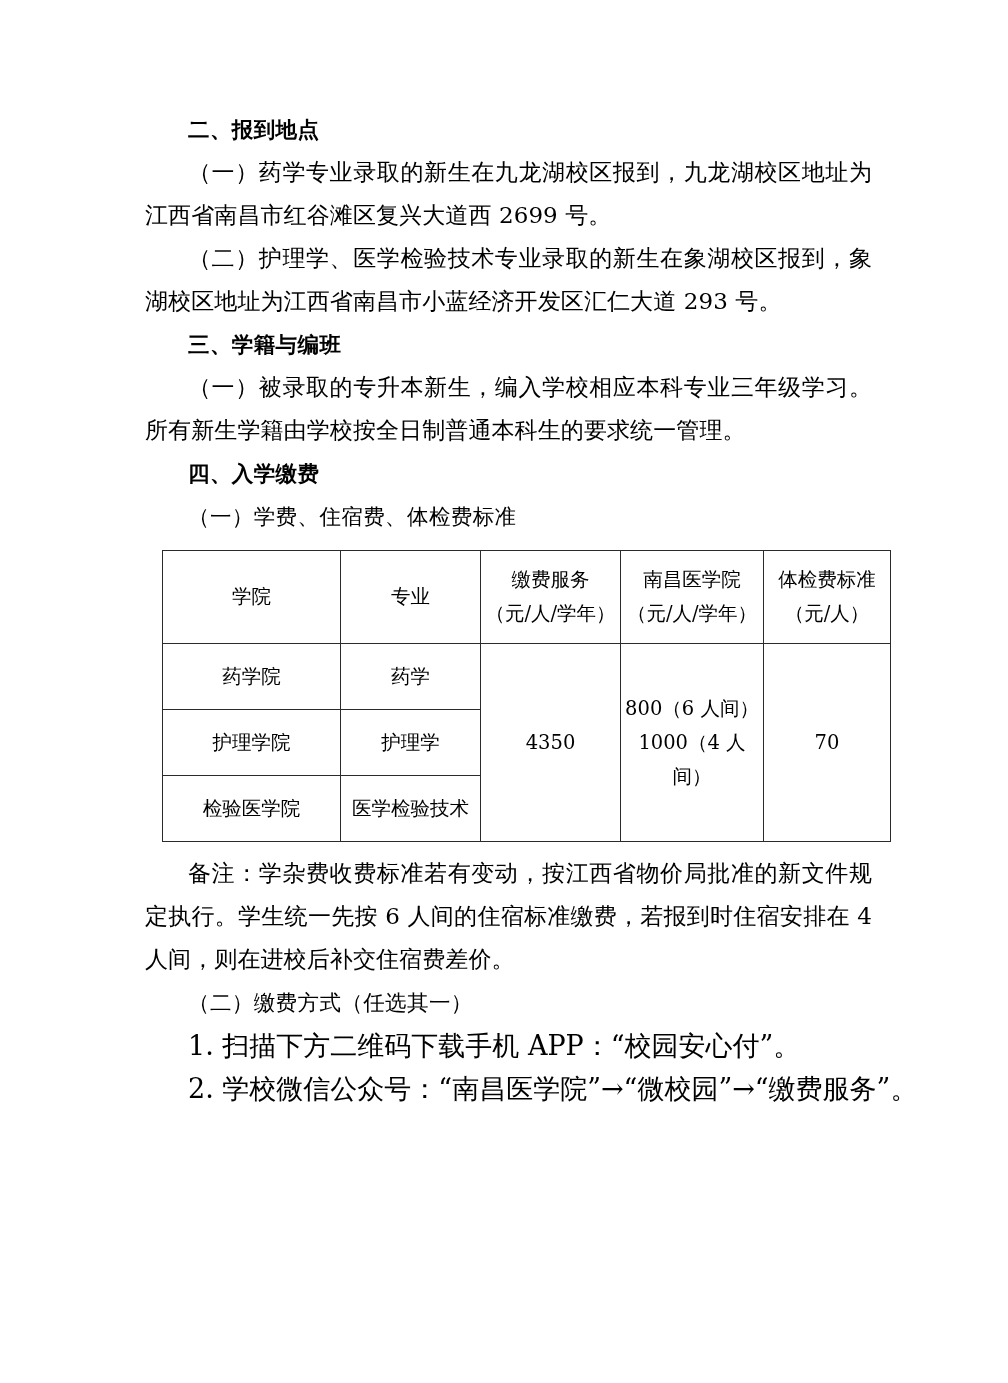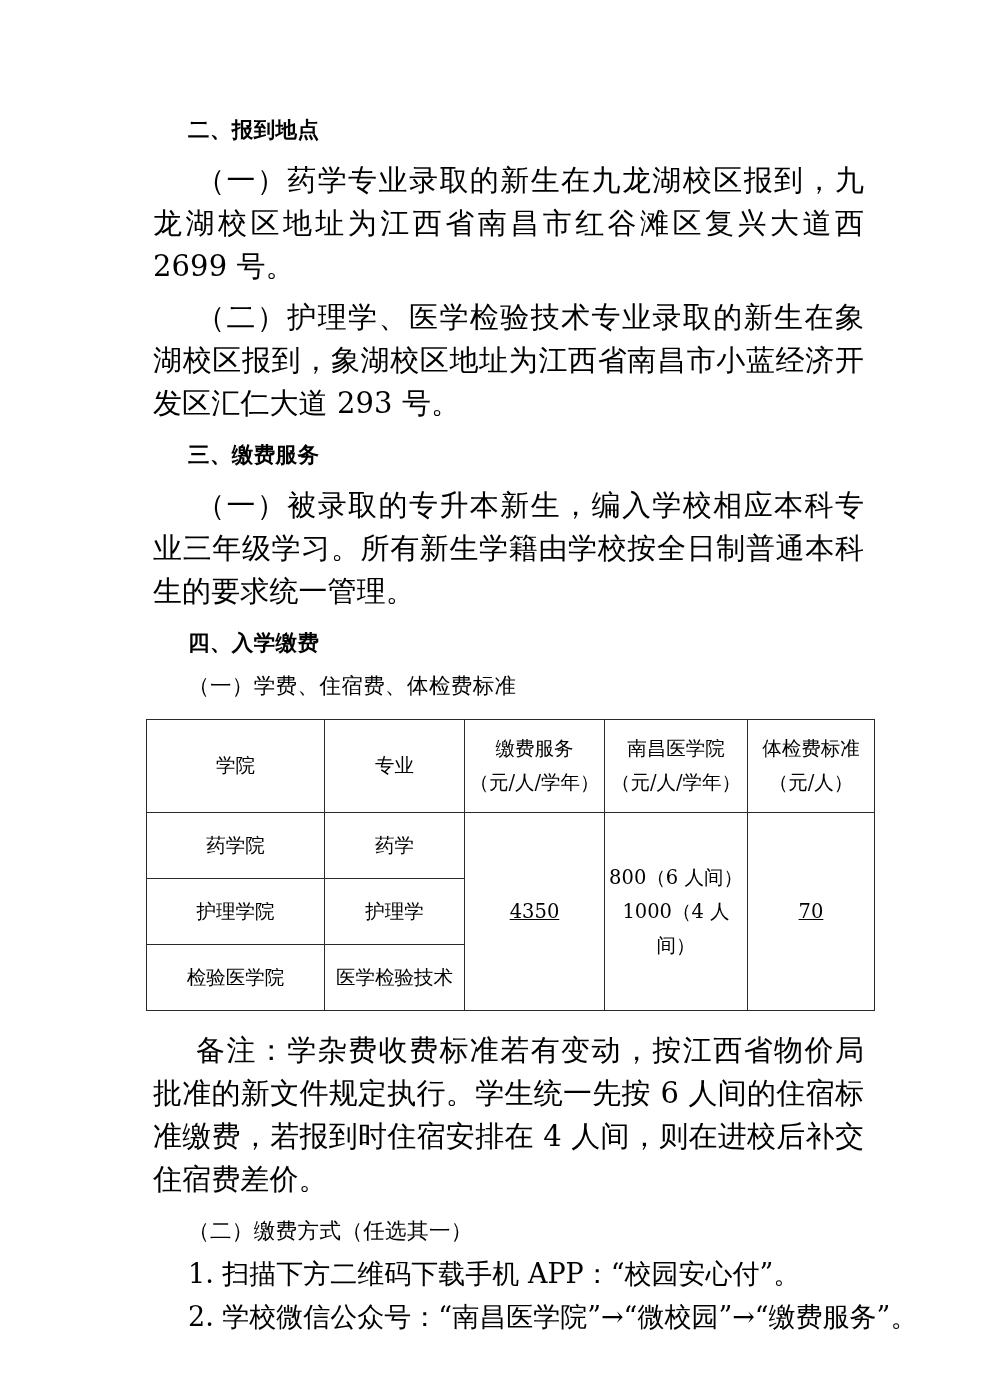--- a/index.html
+++ b/index.html
@@ -43,10 +43,10 @@
     white-space: nowrap;
   }
   .para {
-    font-size: 29px;
+    font-size: 23px;
     line-height: 43px;
     text-indent: 43px;
-    margin: 8px;
+    margin: 0;
     text-align: justify;
     text-align-last: left;
     text-justify: inter-ideograph;

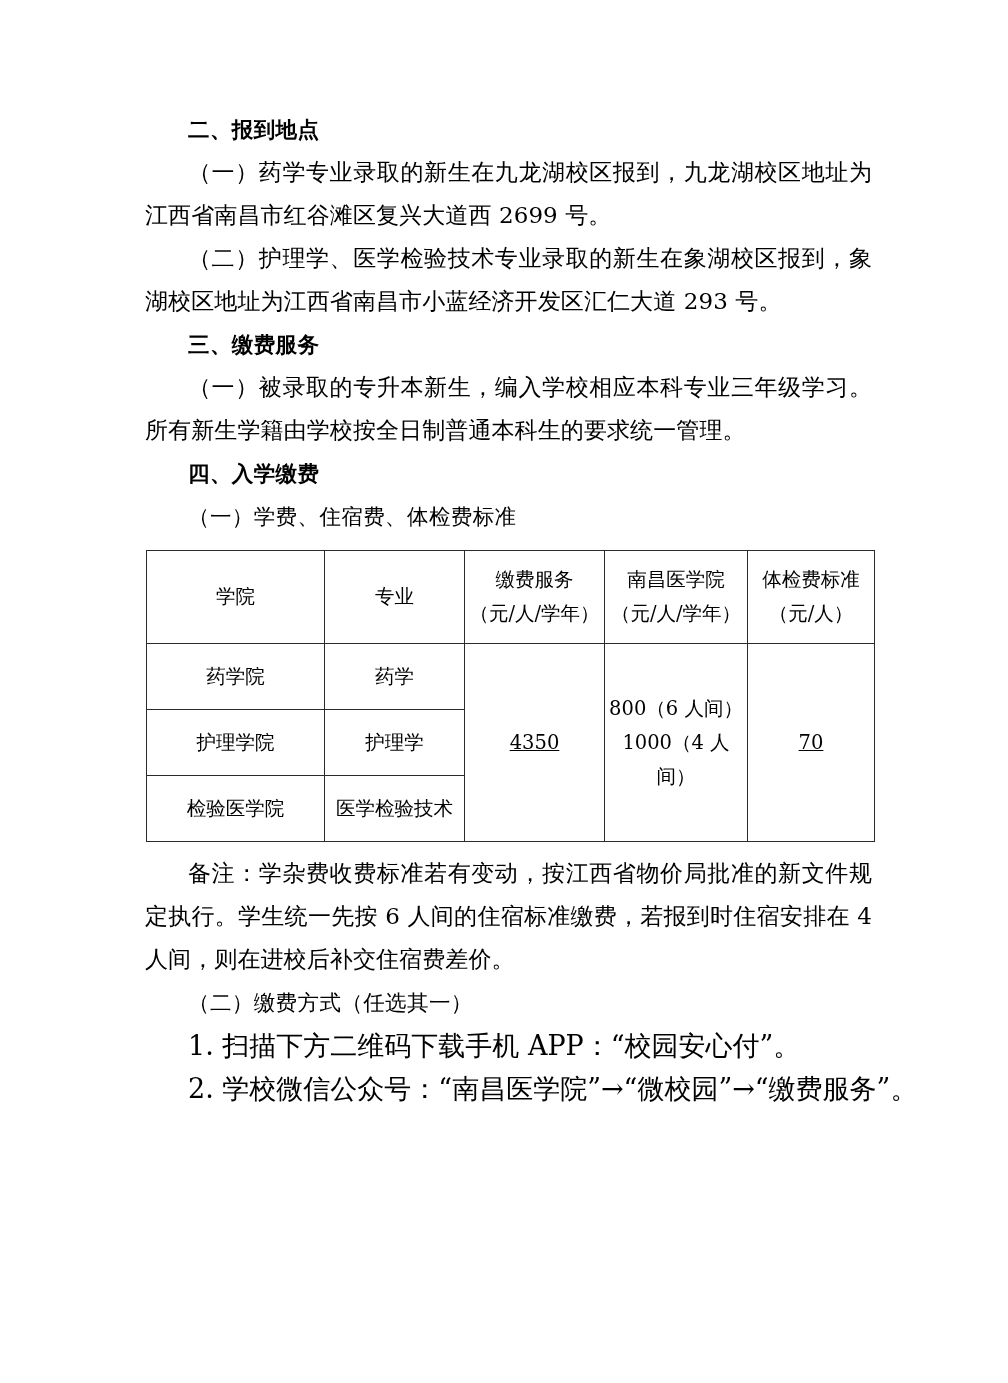--- a/index.html
+++ b/index.html
@@ -110,7 +110,7 @@
 
   <p class="para">（二）护理学、医学检验技术专业录取的新生在象湖校区报到，象湖校区地址为江西省南昌市小蓝经济开发区汇仁大道 293 号。</p>
 
-  <h2 class="heading">三、缴费服务</h2>
+  <h2 class="heading">三、学籍与编班</h2>
 
   <p class="para">（一）被录取的专升本新生，编入学校相应本科专业三年级学习。所有新生学籍由学校按全日制普通本科生的要求统一管理。</p>
 

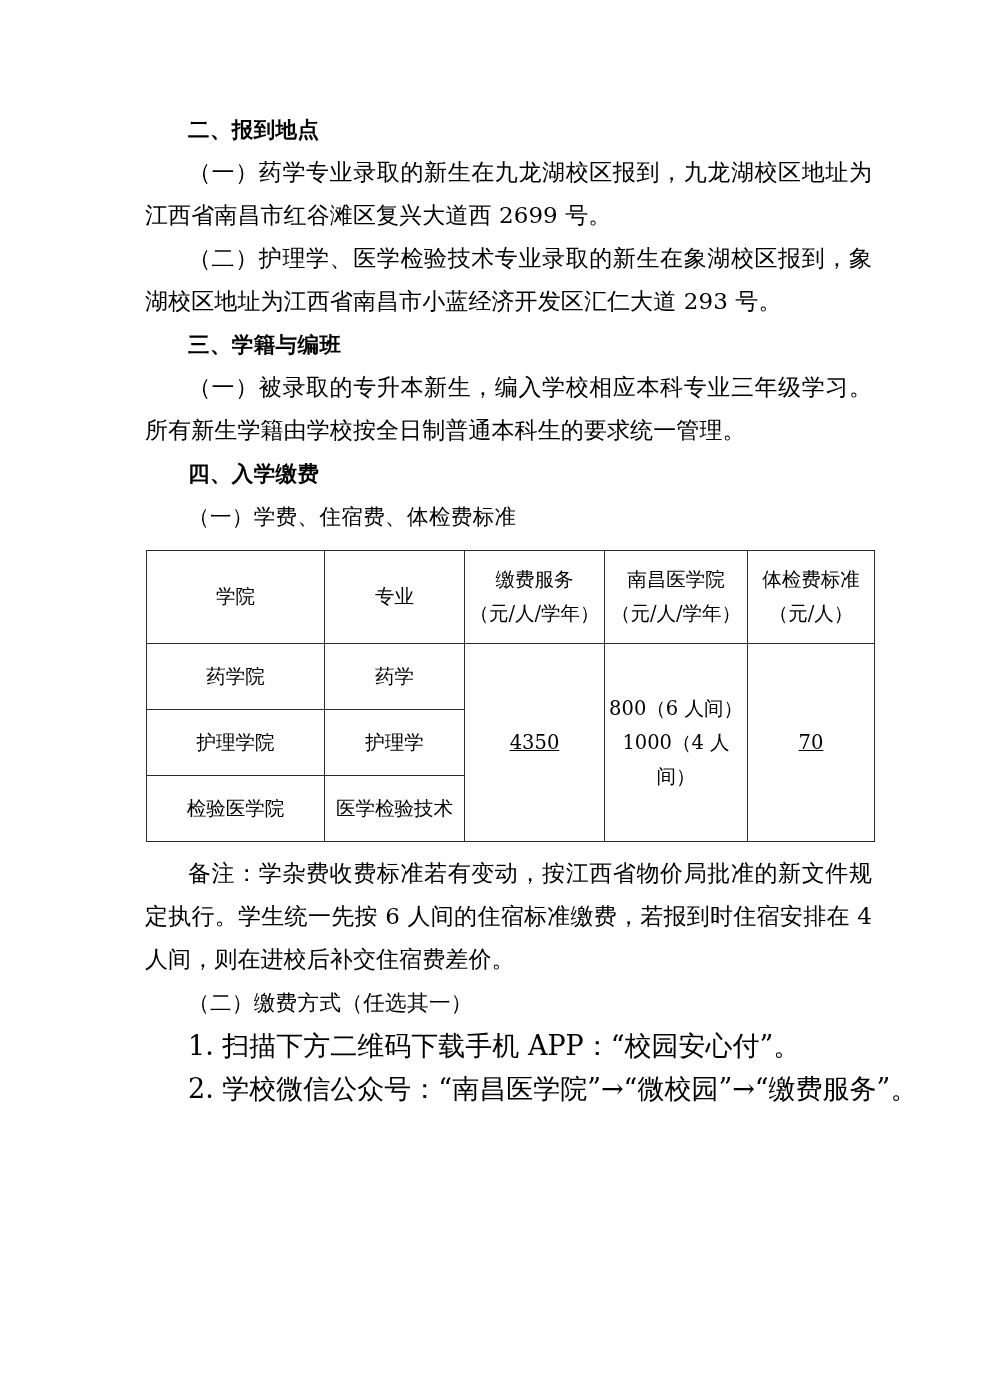--- a/index.html
+++ b/index.html
@@ -69,7 +69,7 @@
     border-collapse: collapse;
     width: 728px;
     table-layout: fixed;
-    margin-left: 1px;
+    margin-left: 17px;
   }
   table.fee-table td {
     border: 1px solid #2b2b2b;

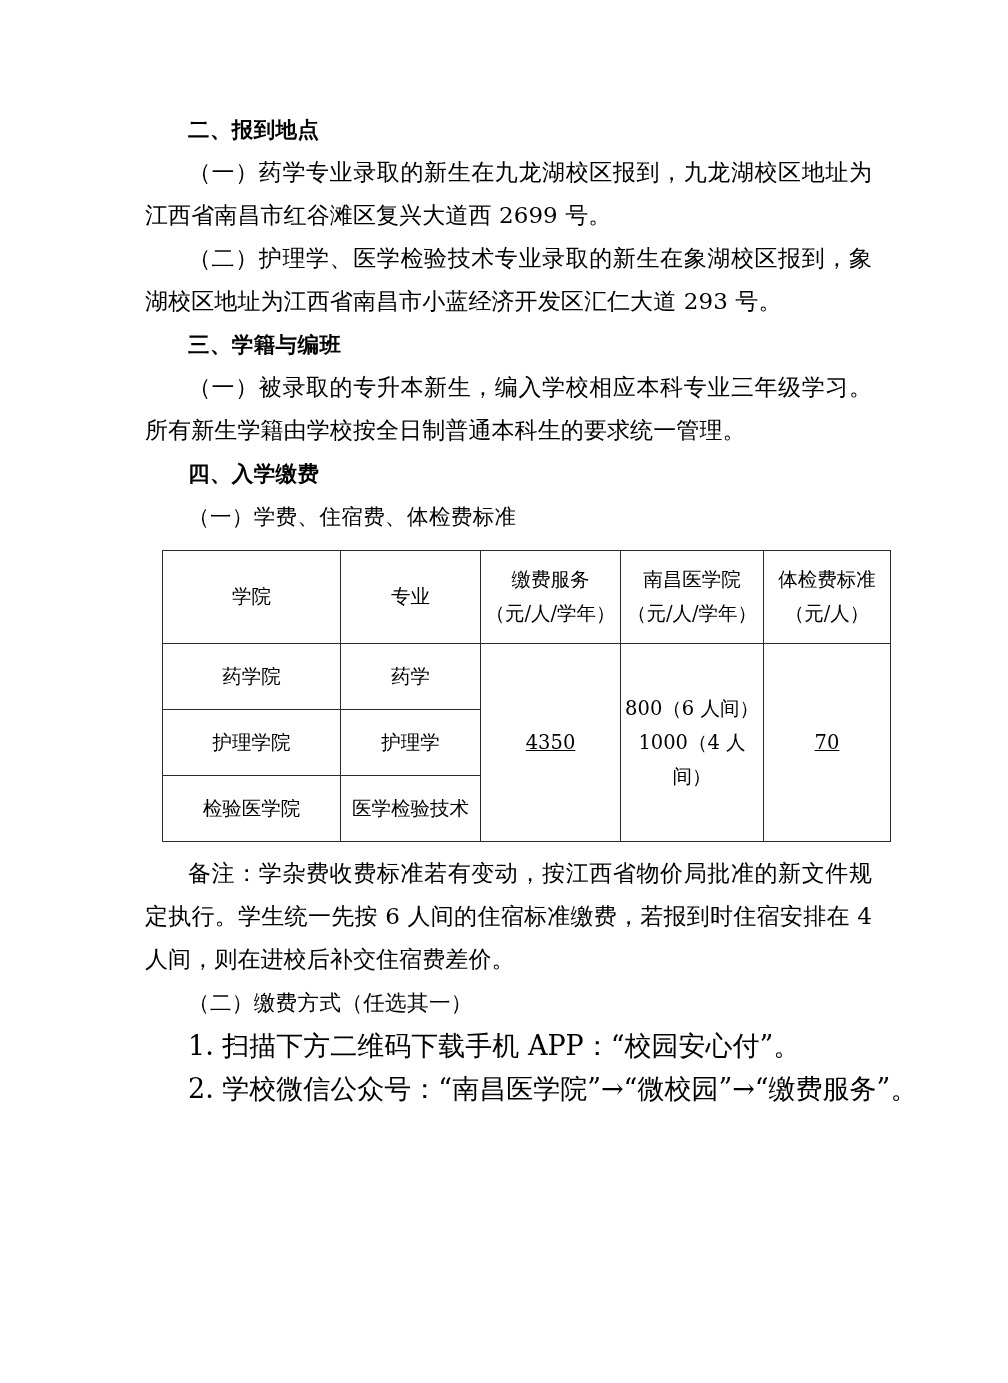--- a/index.html
+++ b/index.html
@@ -88,7 +88,7 @@
   }
   .hd-line { display: block; }
   .cell-line { display: block; }
-  .num { font-family: "DejaVu Serif", "Liberation Serif", serif; text-decoration: underline; }
+  .num { font-family: "DejaVu Serif", "Liberation Serif", serif; }
 
   .col-college { width: 178px; }
   .col-major   { width: 140px; }

